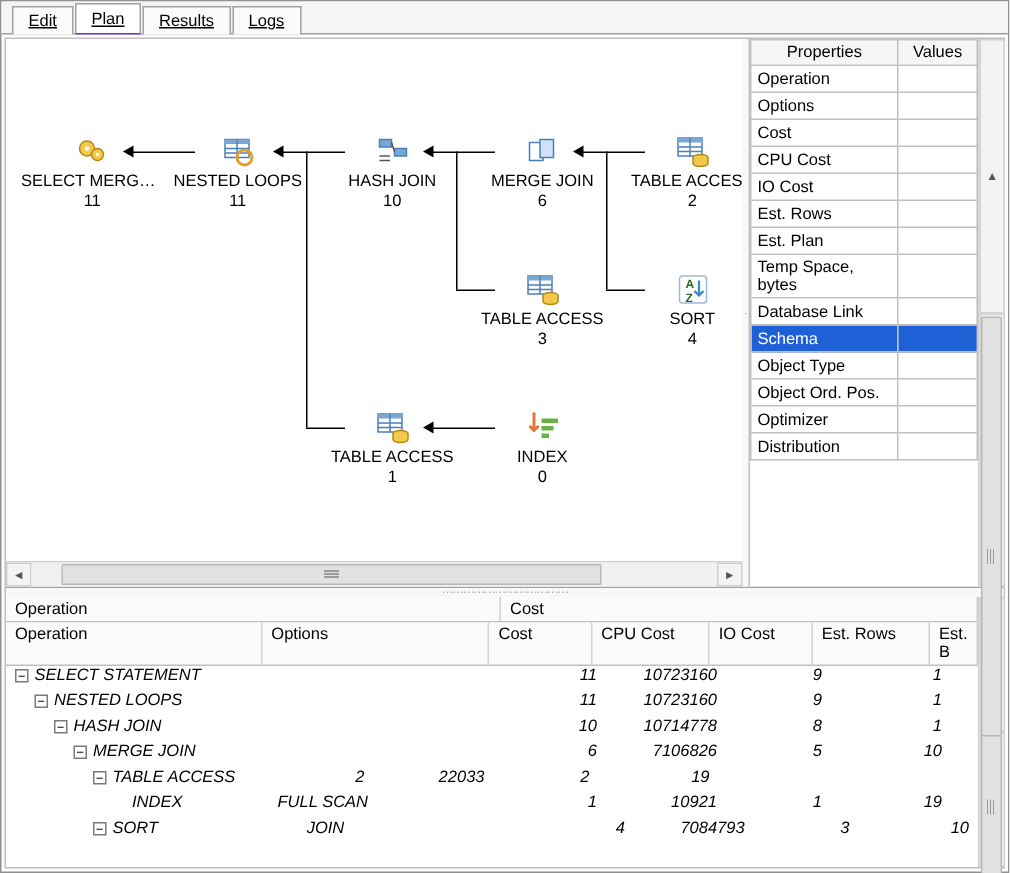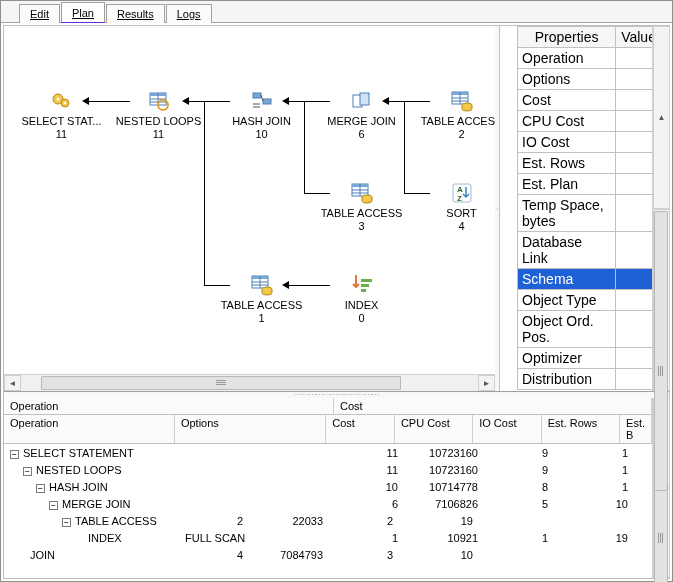--- a/index.html
+++ b/index.html
@@ -6,7 +6,7 @@
   html, body { margin: 0; padding: 0; font-family: "Segoe UI", Tahoma, Arial, sans-serif; font-size: 11px; color: #000; background: #fff; }
   .window { width: 673px; height: 582px; border: 1px solid #909090; background: #fdfdfd; position: relative; display: flex; flex-direction: column; }
   
-  .tabs { display: flex; align-items: flex-end; height: 22px; background: #f5f5f5; border-bottom: 1px solid #a0a0a0; padding-left: 18px; }
+  .tabs { display: flex; align-items: flex-end; height: 22px; background: #f5f5f5; border-bottom: 1px solid #a0a0a0; padding-left: 7px; }
   .tab { padding: 2px 10px; border: 1px solid #a0a0a0; border-bottom: none; background: #fbfbfb; margin-right: 1px; height: 19px; display: flex; align-items: center; position: relative; top: 1px; }
   .tab.active { background: #fff; border-bottom: 1px solid #6d28d9; height: 21px; }
   .tab .ul { text-decoration: underline; }

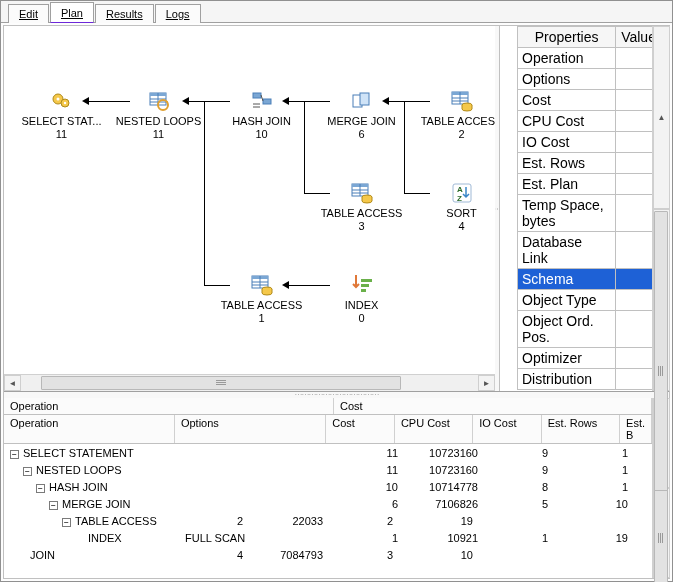--- a/index.html
+++ b/index.html
@@ -29,7 +29,7 @@
   .props { width: 170px; display: flex; background: #fff; }
   .props .vscroll { border-left: 1px solid #d0d0d0; }
   .props-inner { flex: 1; display: flex; flex-direction: column; border-left: 1px solid #c0c0c0; }
-  .props table { width: 100%; border-collapse: collapse; font-size: 14px; margin-left: 17px; }
+  .props table { width: 100%; border-collapse: collapse; font-size: 11px; }
   .props th { background: #f6f6f6; border: 1px solid #c0c0c0; padding: 2px 4px; font-weight: normal; text-align: center; }
   .props td { border: 1px solid #c0c0c0; padding: 2px 4px; height: 18px; }
   .props tr.selected td { background: #1e61d6; color: #fff; }

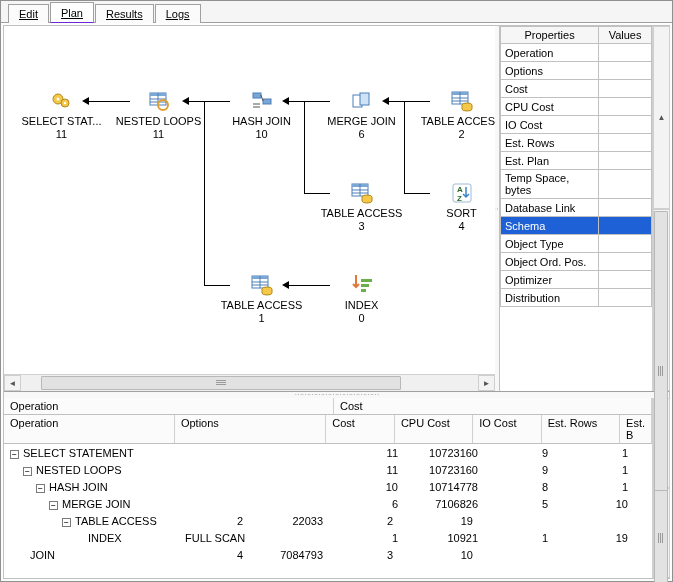--- a/index.html
+++ b/index.html
@@ -95,7 +95,7 @@
                   <circle cx="15" cy="14" r="1.2" fill="#fff"></circle>
                 </svg>
             </div>
-            <div class="lbl">SELECT STAT...</div>
+            <div class="lbl">SELECT MERGE...</div>
             <div class="sub">11</div>
           </div>
           <div class="node" style="left:107px; top:63px;">

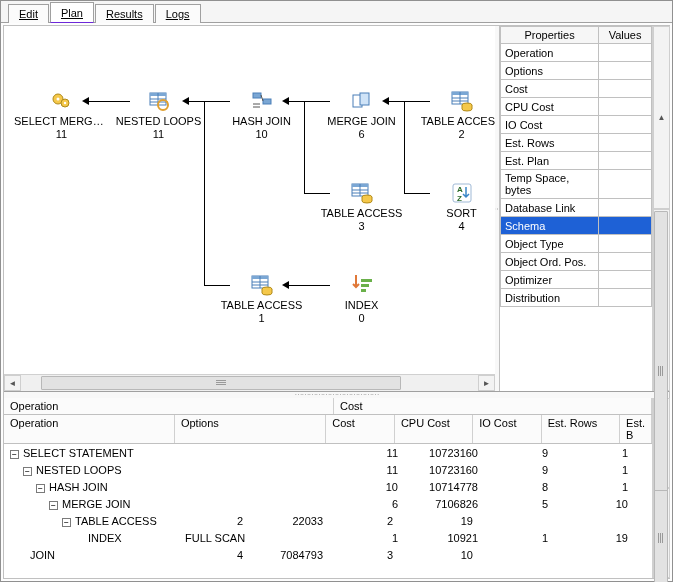--- a/index.html
+++ b/index.html
@@ -51,7 +51,7 @@
   .ghcell { border-right: 1px solid #d0d0d0; padding: 2px 6px; font-size: 11px; }
   .grid-subheaders { display: flex; border-bottom: 1px solid #c0c0c0; background: #fbfbfb; }
   .grid-body { }
-  .grow { display: flex; height: 17px; align-items: center; }
+  .grow { display: flex; height: 17px; align-items: flex-start; font-style: italic; }
   .gcell { padding: 0 6px; font-size: 11px; overflow: hidden; white-space: nowrap; }
   .gcell.num { text-align: right; }
   .tree-toggle { width: 9px; height: 9px; border: 1px solid #7a7a7a; display: inline-flex; align-items: center; justify-content: center; font-size: 8px; line-height: 7px; margin-right: 4px; background: #fff; font-family: monospace; }

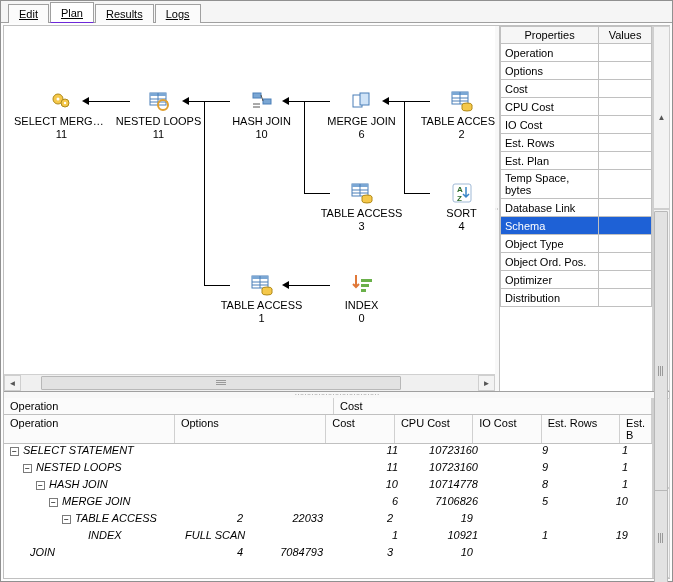--- a/index.html
+++ b/index.html
@@ -399,6 +399,7 @@
                 <div class="gcell num" style="width: 80px;">19</div>
               </div>
               <div class="grow">
+                <div class="gcell" style="width: 175px;"><span class="tree-spacer"></span><span class="tree-spacer"></span><span class="tree-spacer"></span><span class="tree-spacer"></span><span class="tree-toggle">−</span><span>SORT</span></div>
                 <div class="gcell" style="width: 155px; margin-left: 20px;">JOIN</div>
                 <div class="gcell num" style="width: 70px;">4</div>
                 <div class="gcell num" style="width: 80px;">7084793</div>

